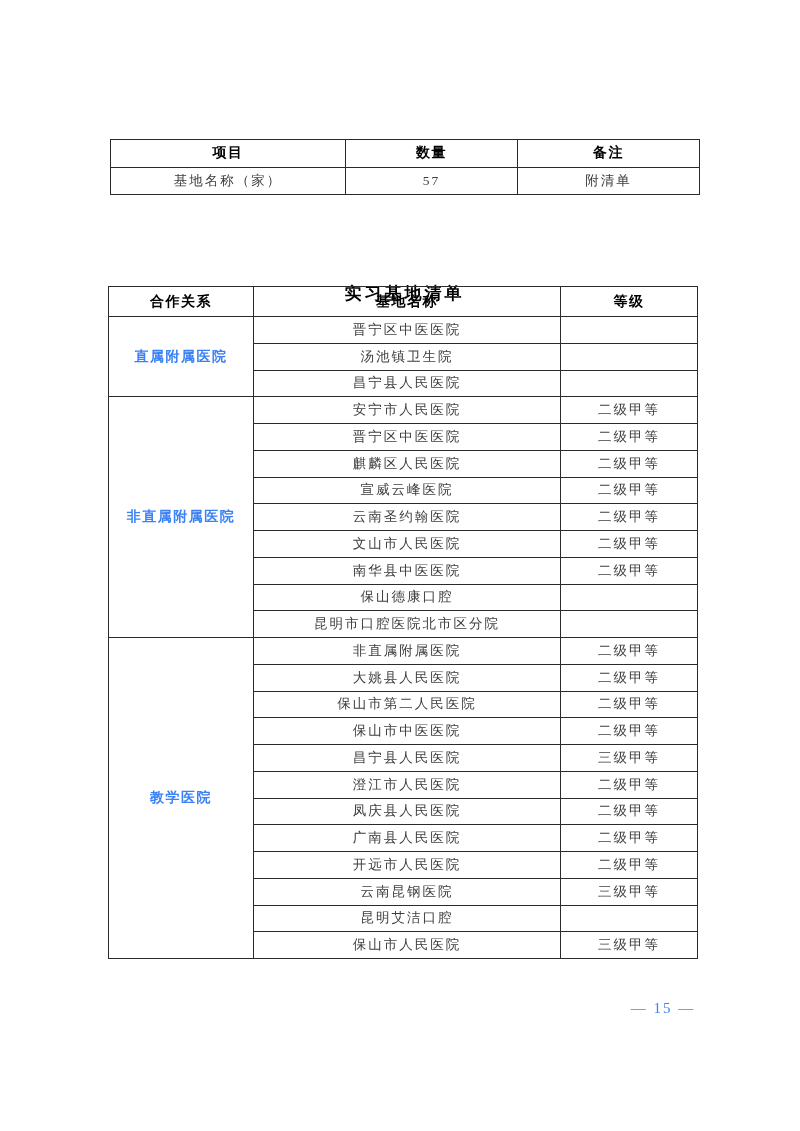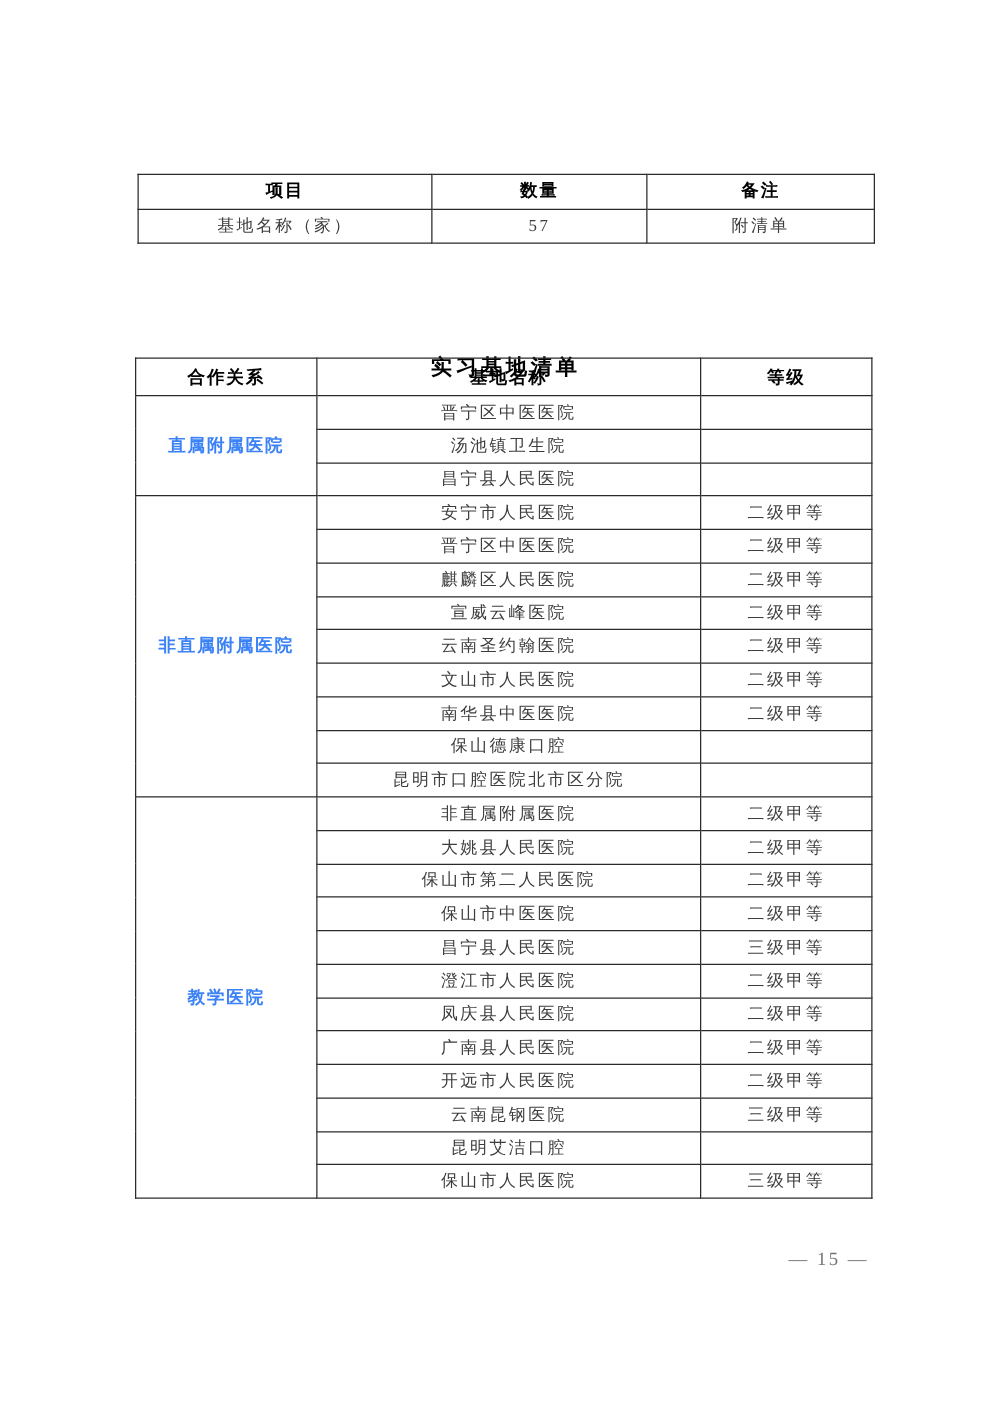--- a/index.html
+++ b/index.html
@@ -93,7 +93,7 @@
     text-align: center;
     font-family: "Liberation Serif", serif;
     font-size: 15px;
-    color: #737373;
+    color: #3b82f6;
     letter-spacing: 2px;
   }
 </style>

